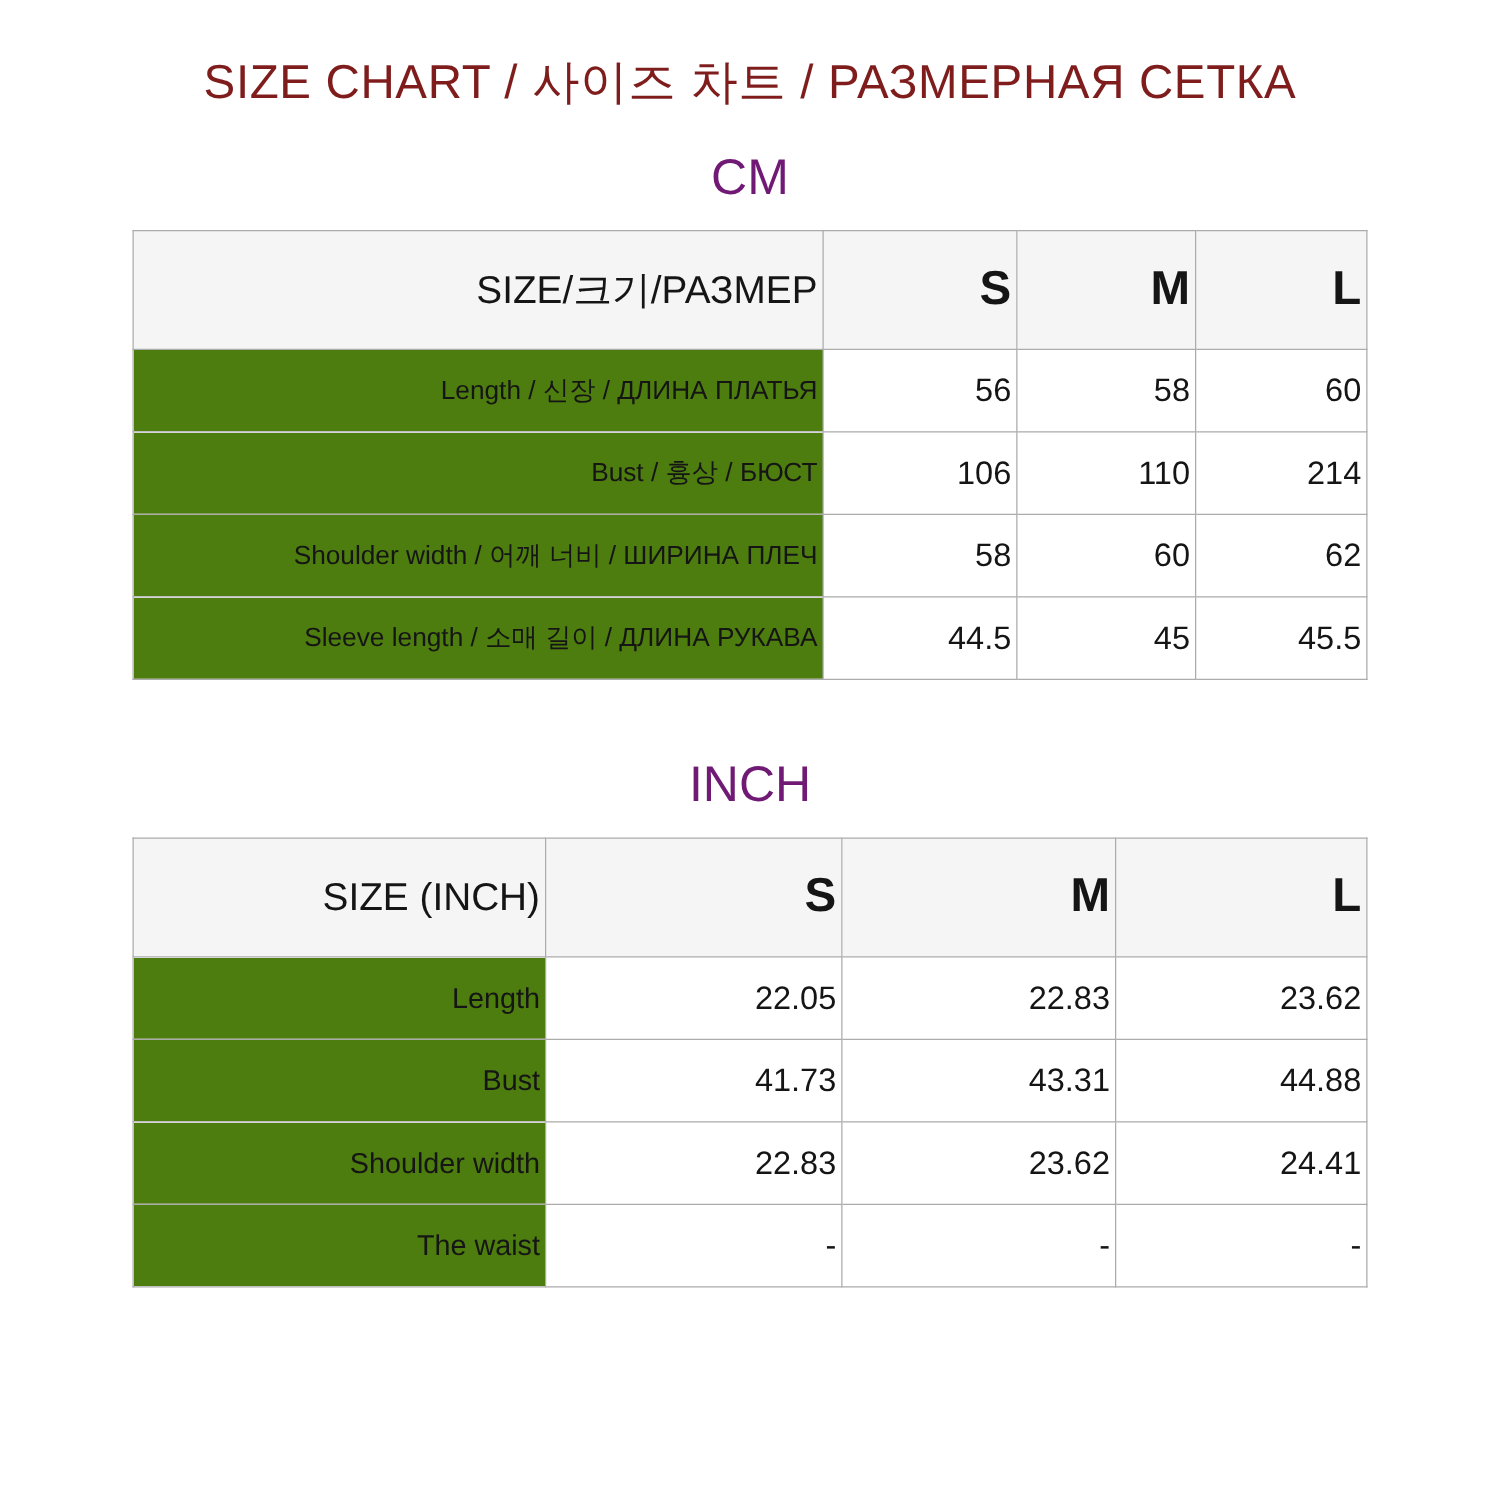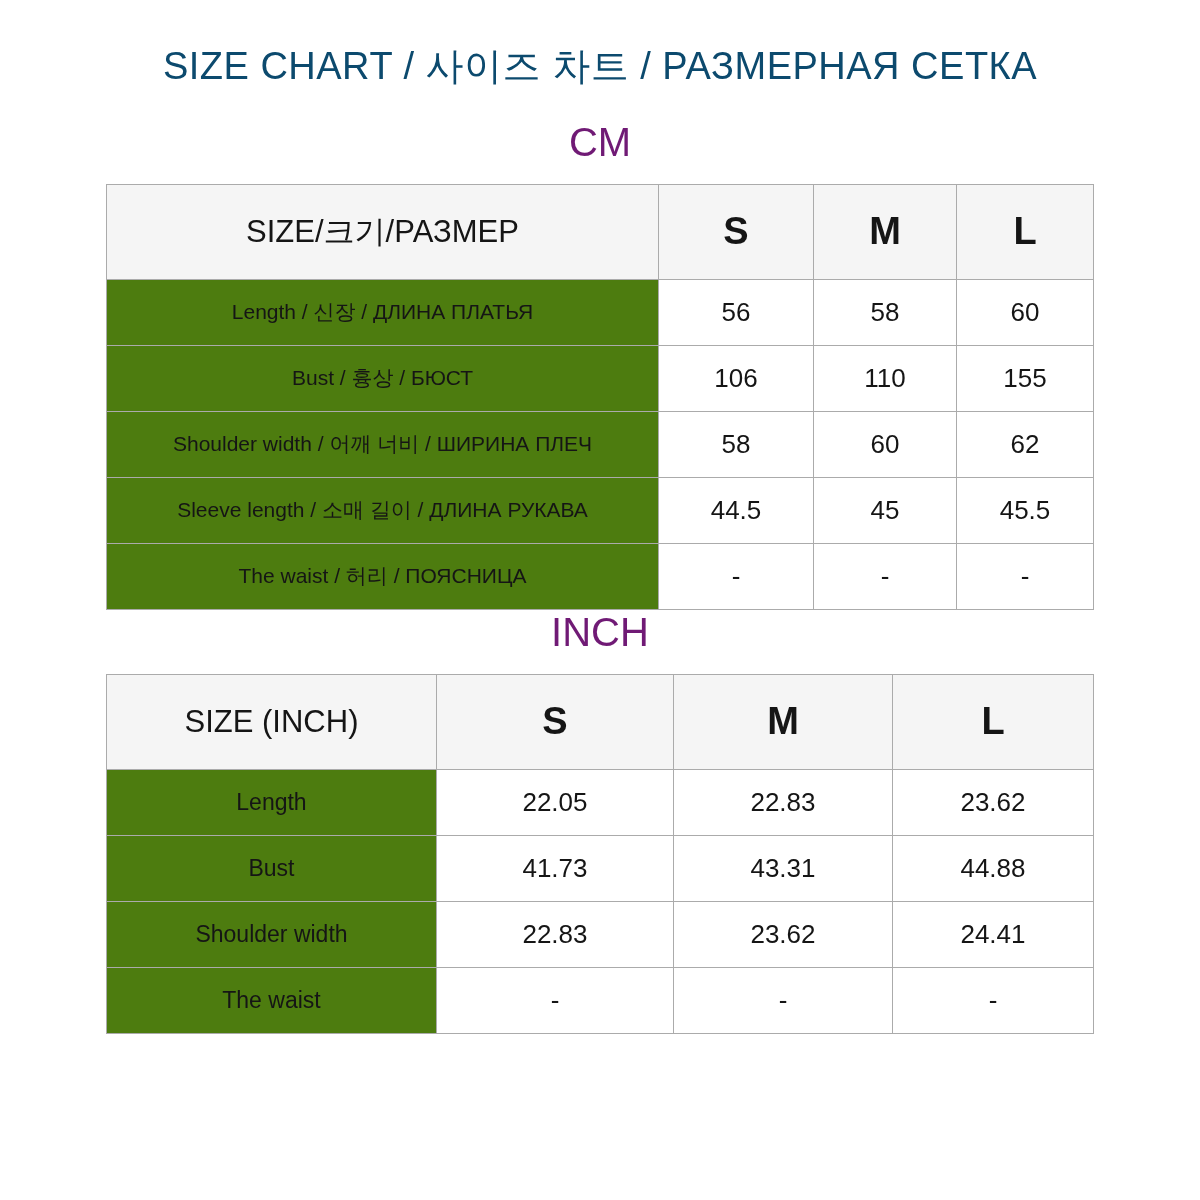--- a/index.html
+++ b/index.html
@@ -25,7 +25,7 @@
     font-weight: 400;
     letter-spacing: 0.5px;
     line-height: 1.1;
-    color: #0c4a6e;
+    color: #7f1d1d;
   }
   .section-heading {
     margin: 0;

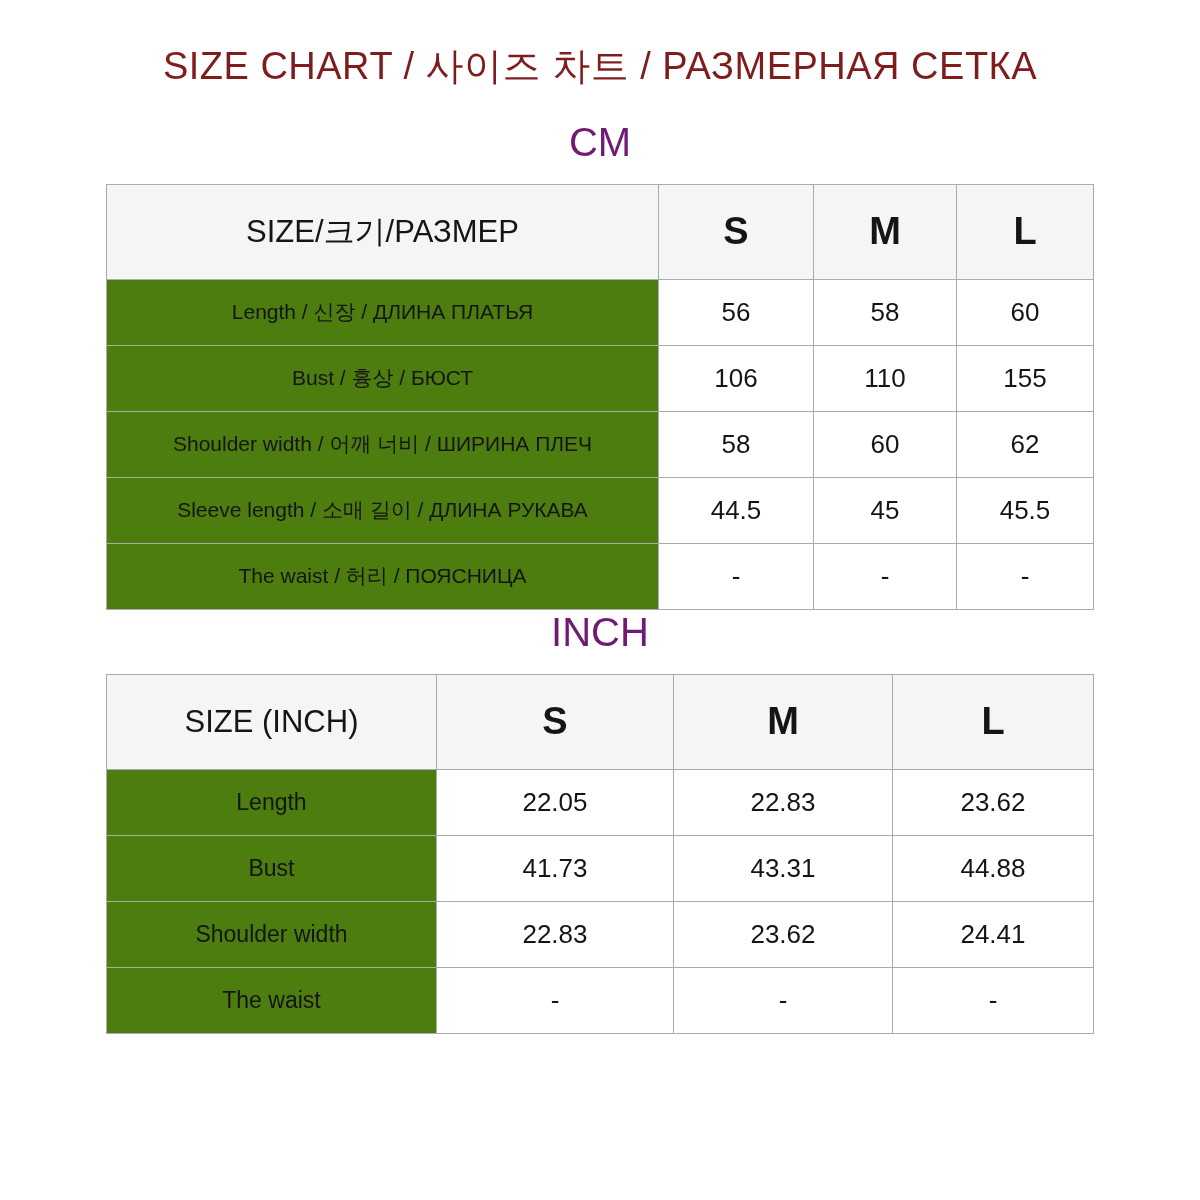--- a/index.html
+++ b/index.html
@@ -47,7 +47,7 @@
   table.size-table th,
   table.size-table td {
     border: 1px solid #ababab;
-    text-align: center;
+    text-align: right;
     vertical-align: middle;
     padding: 17px 4px;
     box-sizing: border-box;

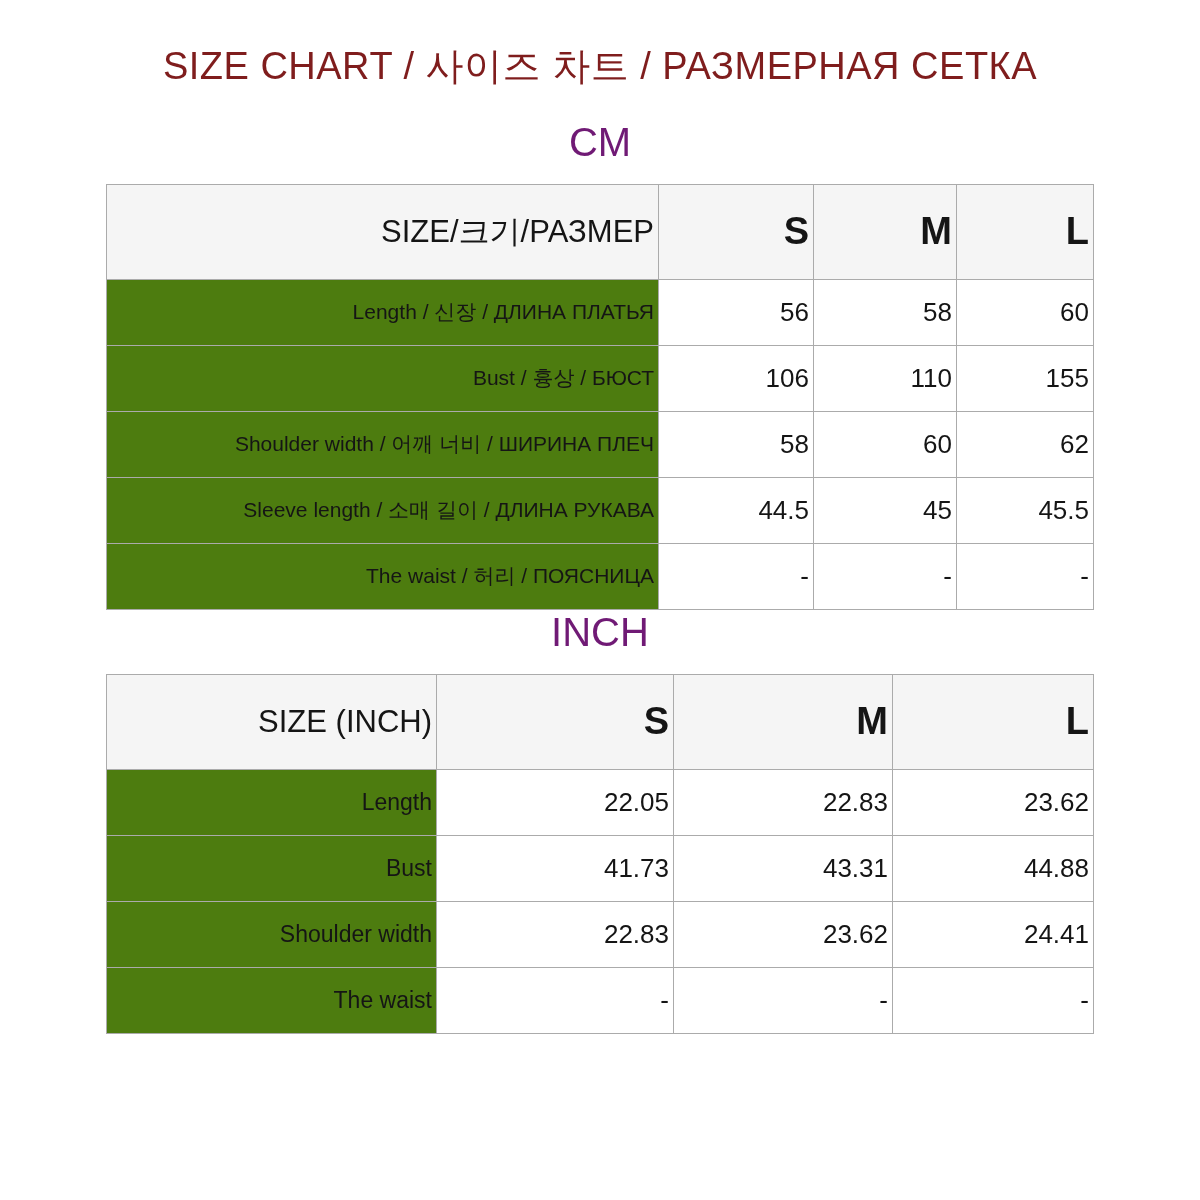--- a/index.html
+++ b/index.html
@@ -125,7 +125,7 @@
           <td class="label-cell">Bust / 흉상 / БЮСТ</td>
           <td class="value-cell">106</td>
           <td class="value-cell">110</td>
-          <td class="value-cell">155</td>
+          <td class="value-cell">214</td>
         </tr>
         <tr class="data-row">
           <td class="label-cell">Shoulder width / 어깨 너비 / ШИРИНА ПЛЕЧ</td>

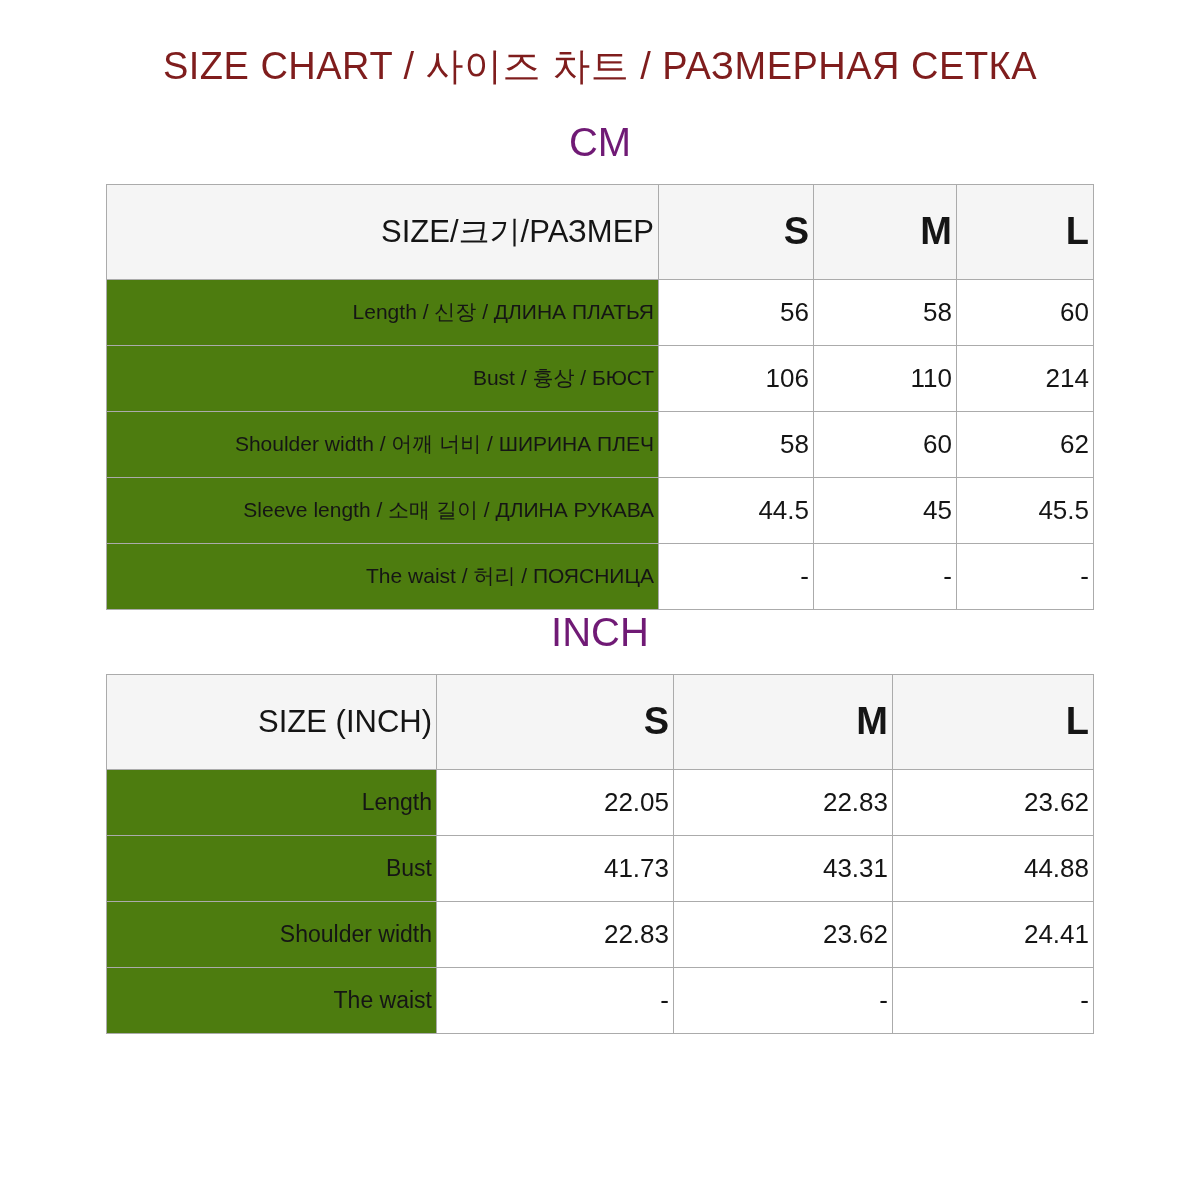--- a/index.html
+++ b/index.html
@@ -139,12 +139,6 @@
           <td class="value-cell">45</td>
           <td class="value-cell">45.5</td>
         </tr>
-        <tr class="data-row">
-          <td class="label-cell">The waist / 허리 / ПОЯСНИЦА</td>
-          <td class="value-cell">-</td>
-          <td class="value-cell">-</td>
-          <td class="value-cell">-</td>
-        </tr>
       </tbody>
   </table>
 

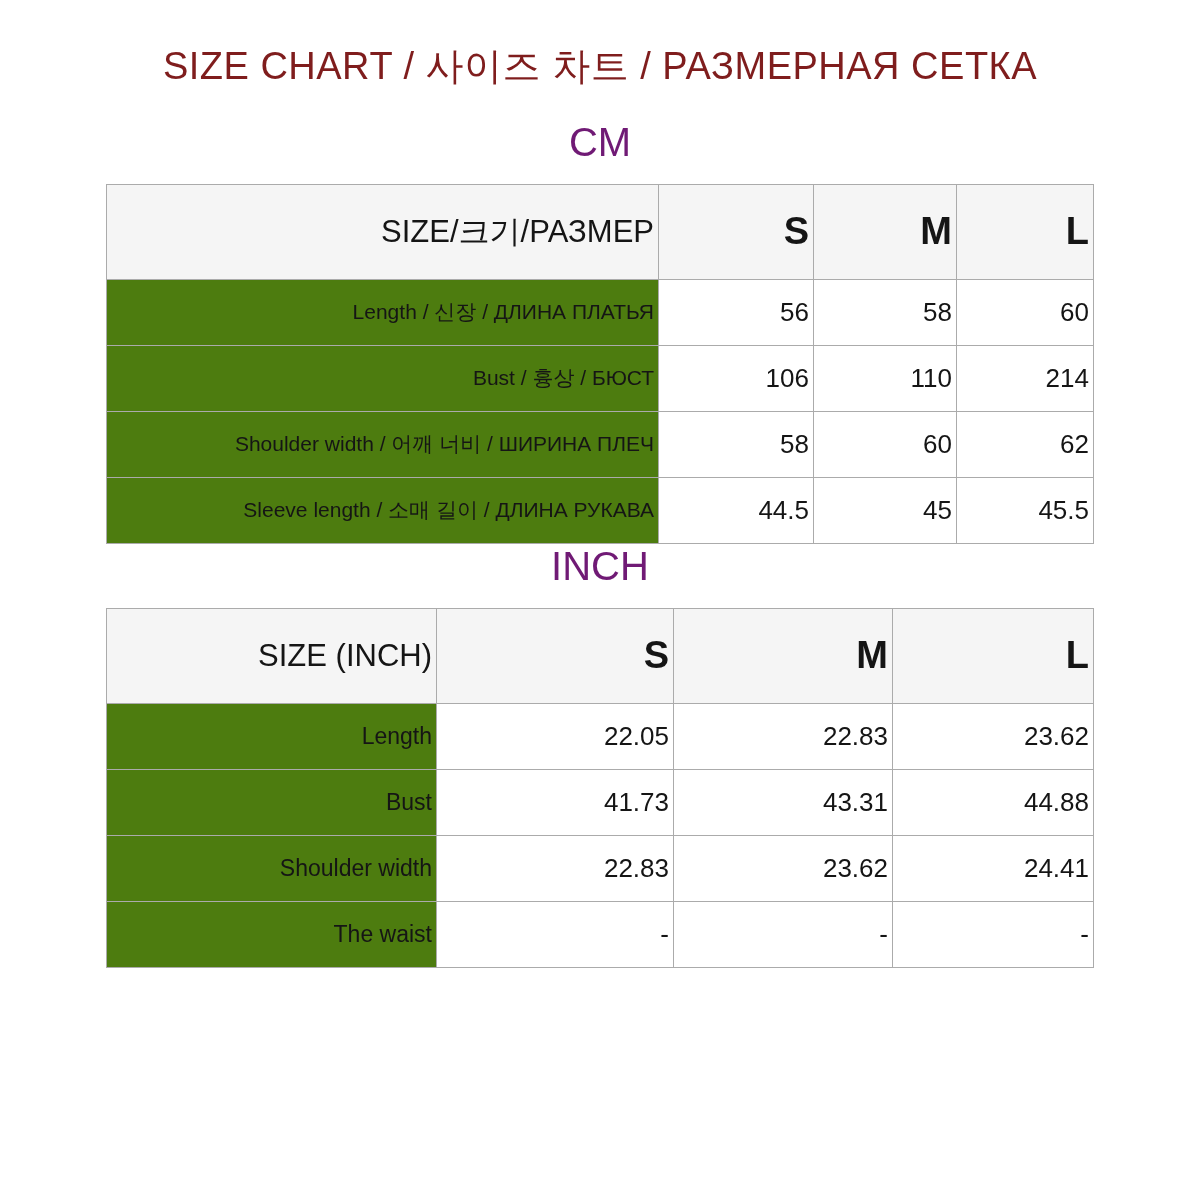--- a/index.html
+++ b/index.html
@@ -36,7 +36,7 @@
     color: #701a75;
   }
   .heading-cm   { margin-top: 32px; }
-  .heading-inch { }
+  .heading-inch { margin-top: 62px; }
 
   table.size-table {
     border-collapse: collapse;

